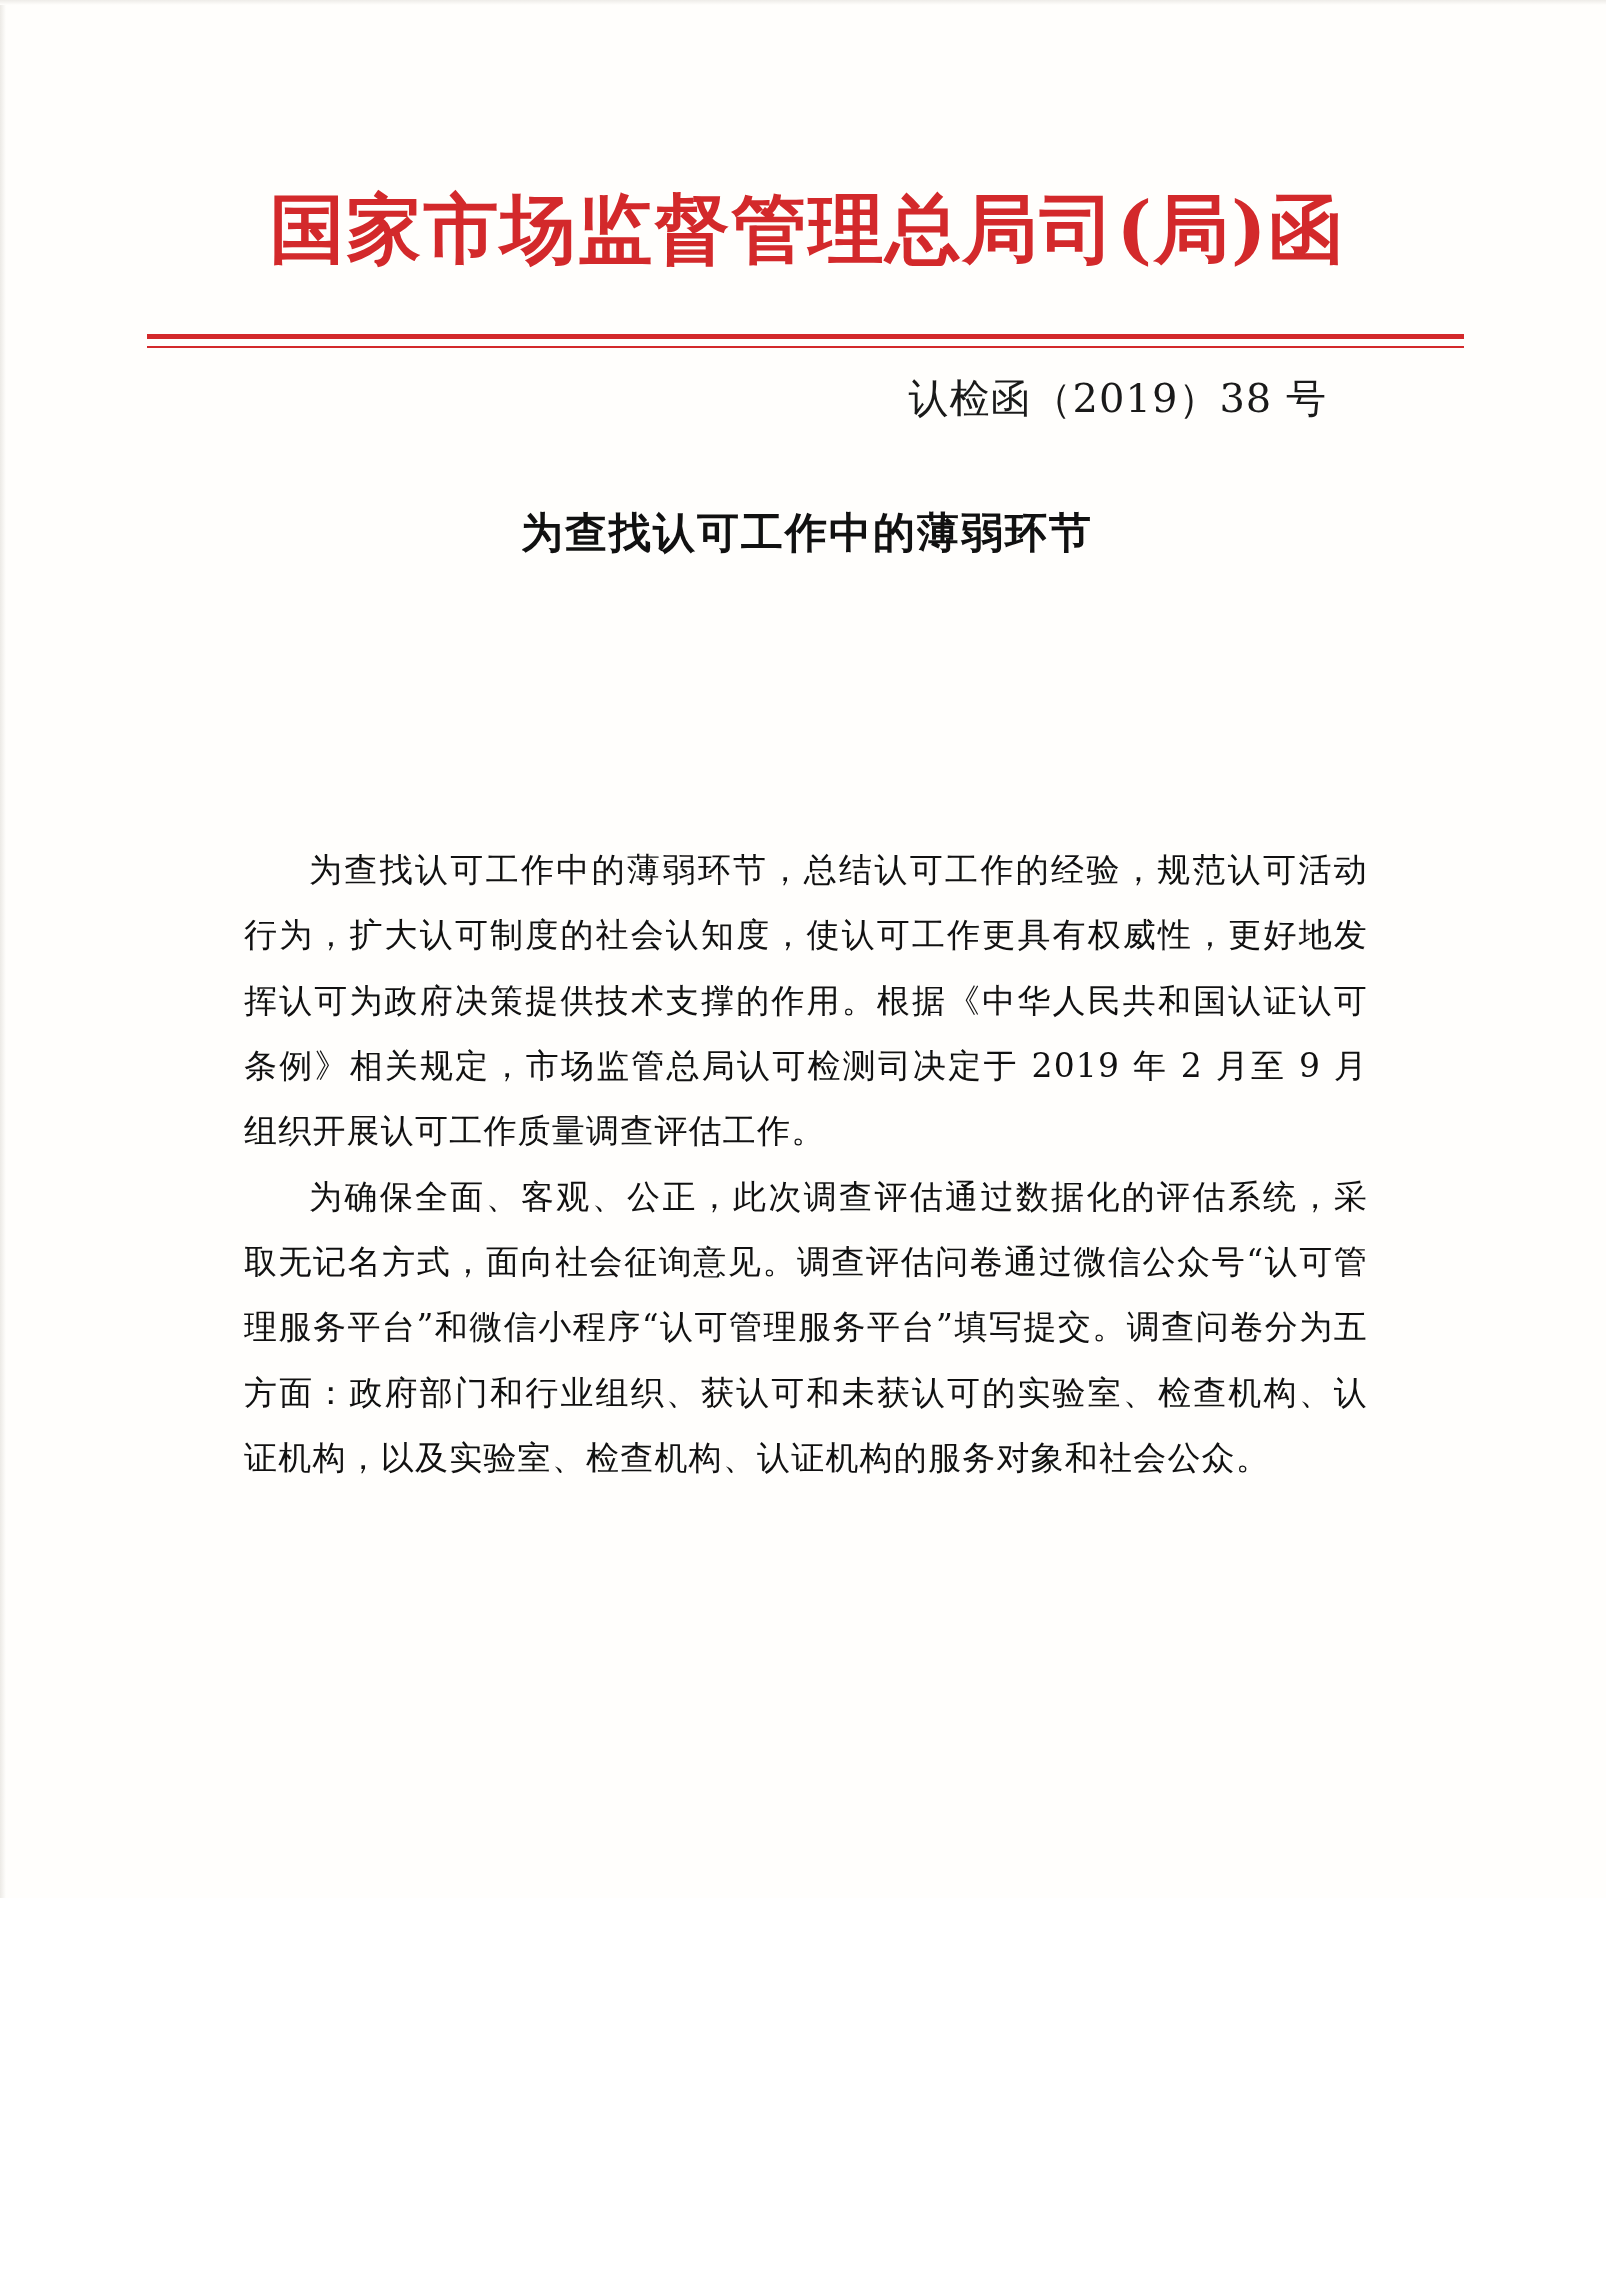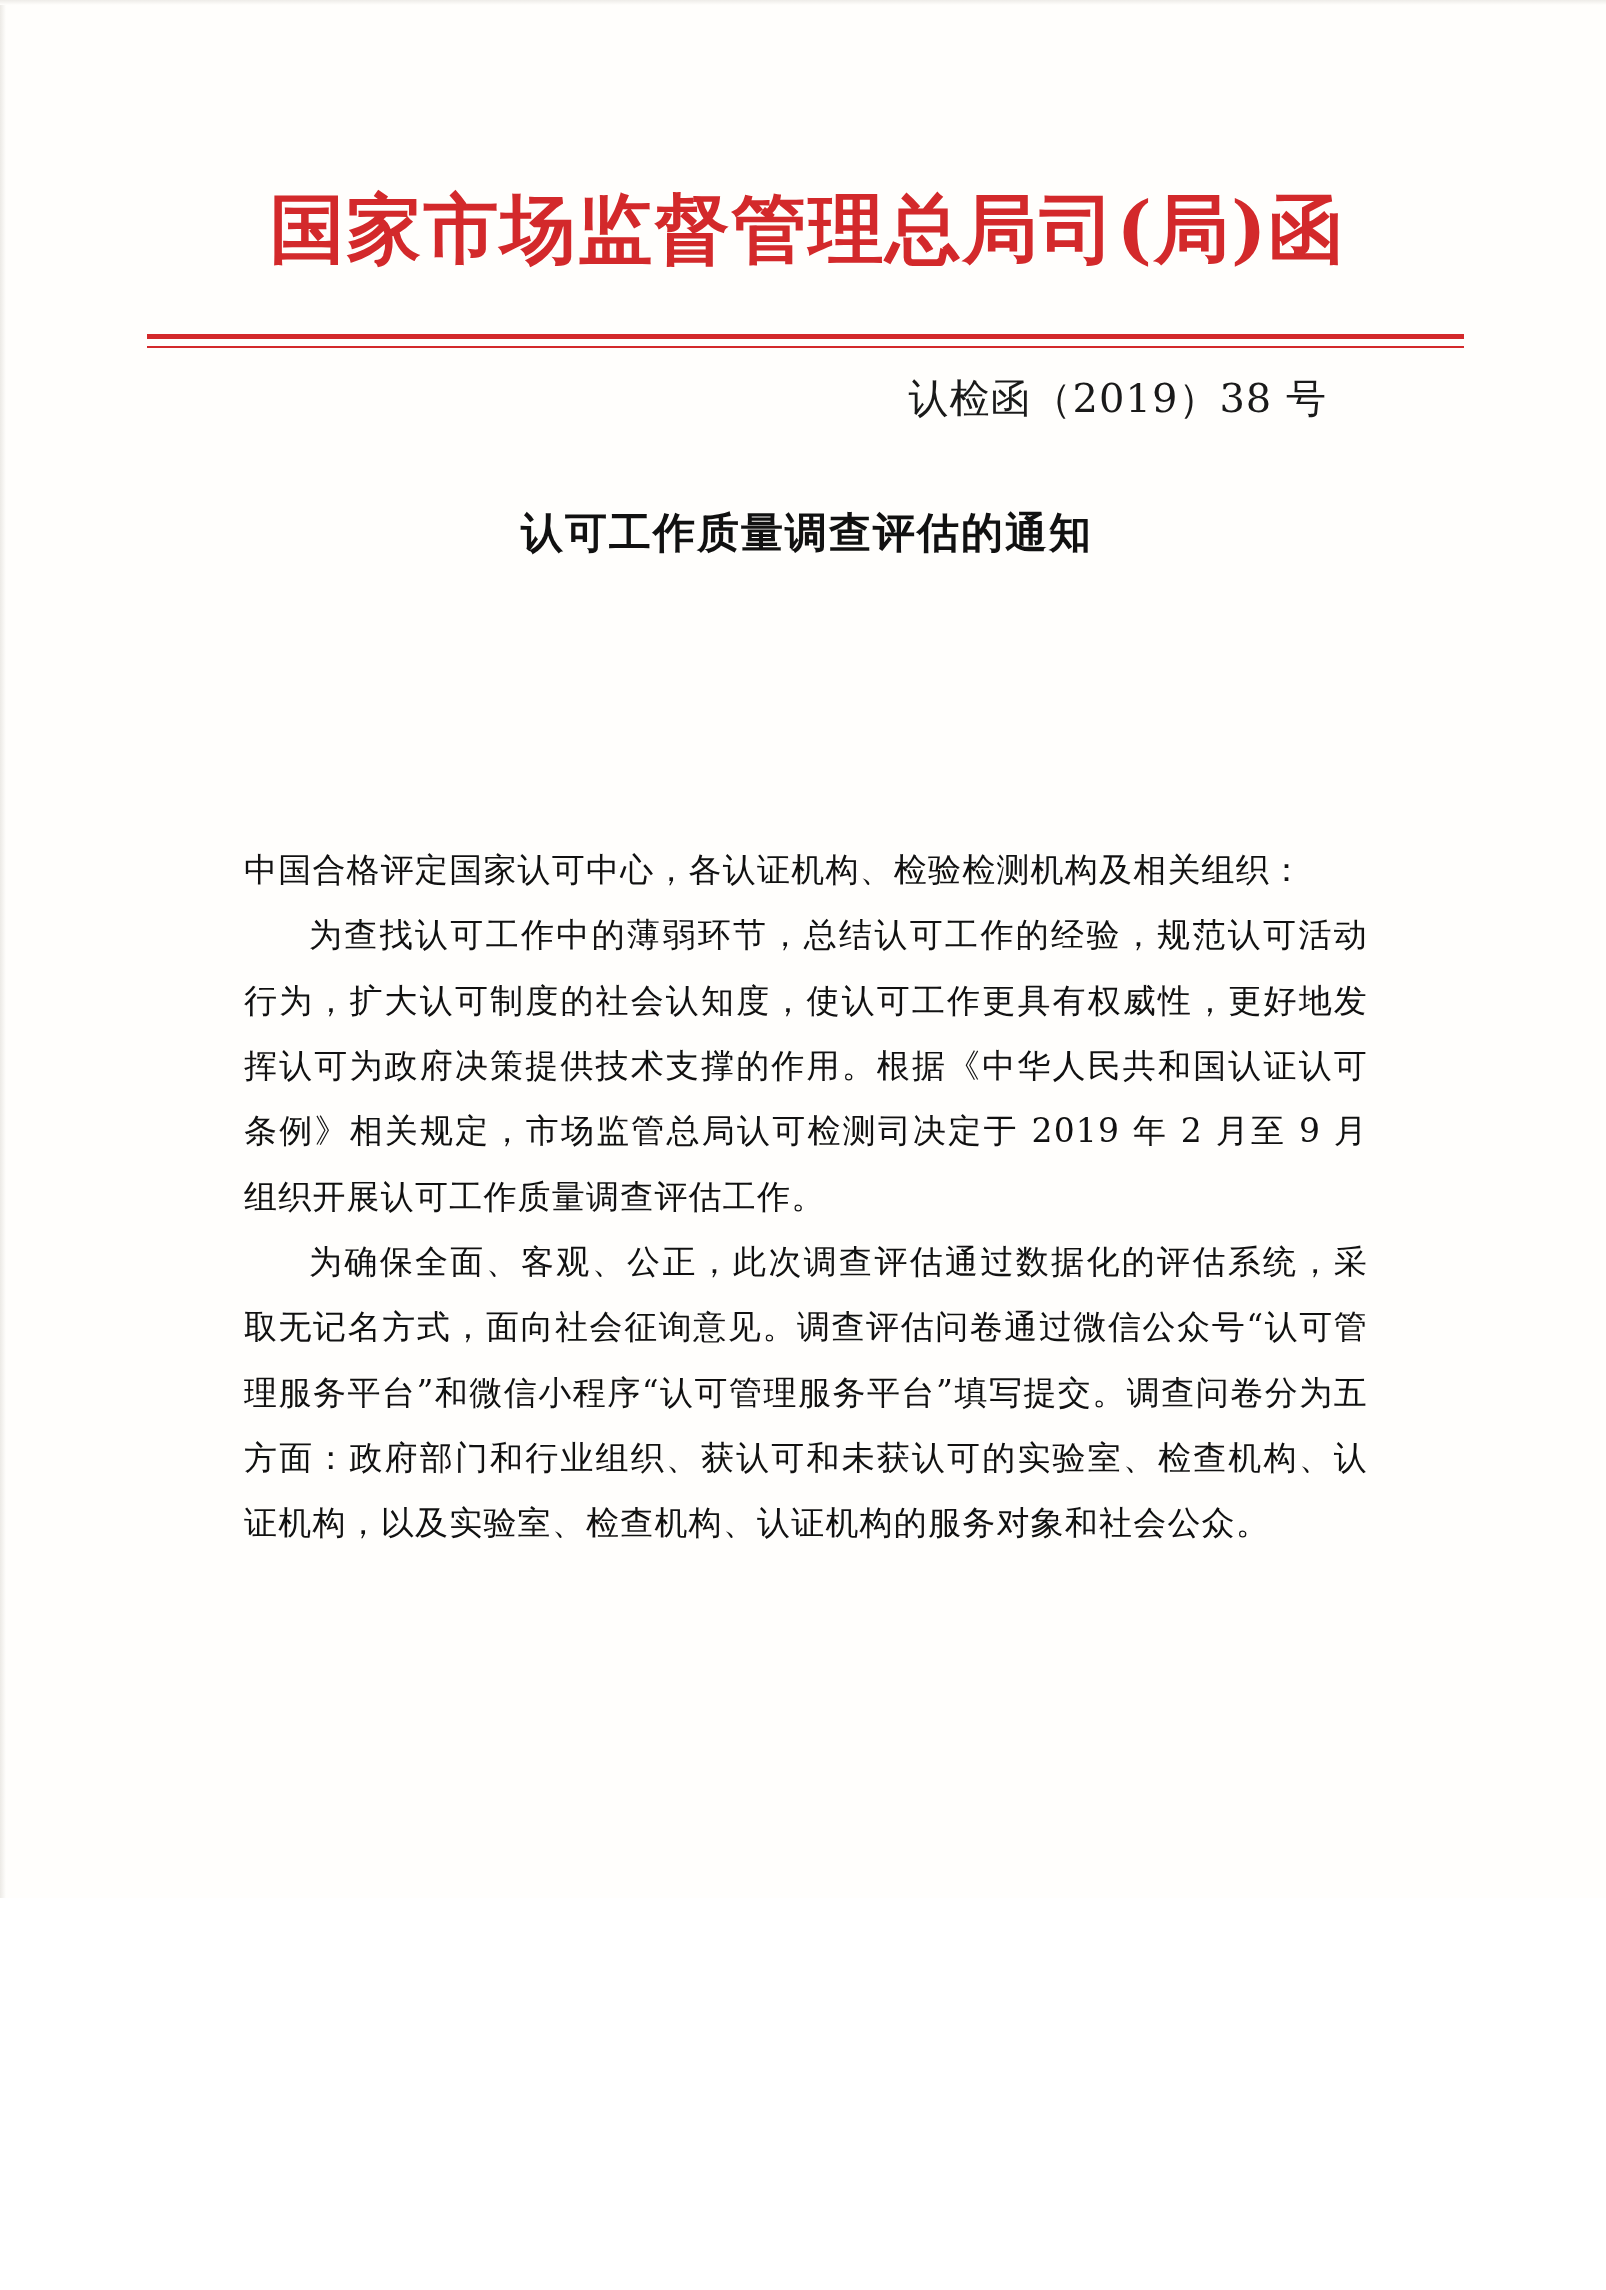--- a/index.html
+++ b/index.html
@@ -156,7 +156,7 @@
   <div class="doc-number">认检函（2019）38 号</div>
 
   <div class="title-block">
-    <div class="title-line">认可工作质量调查评估的通知</div>
+    <div class="title-line">为查找认可工作中的薄弱环节</div>
   </div>
 
   <div class="body-block">

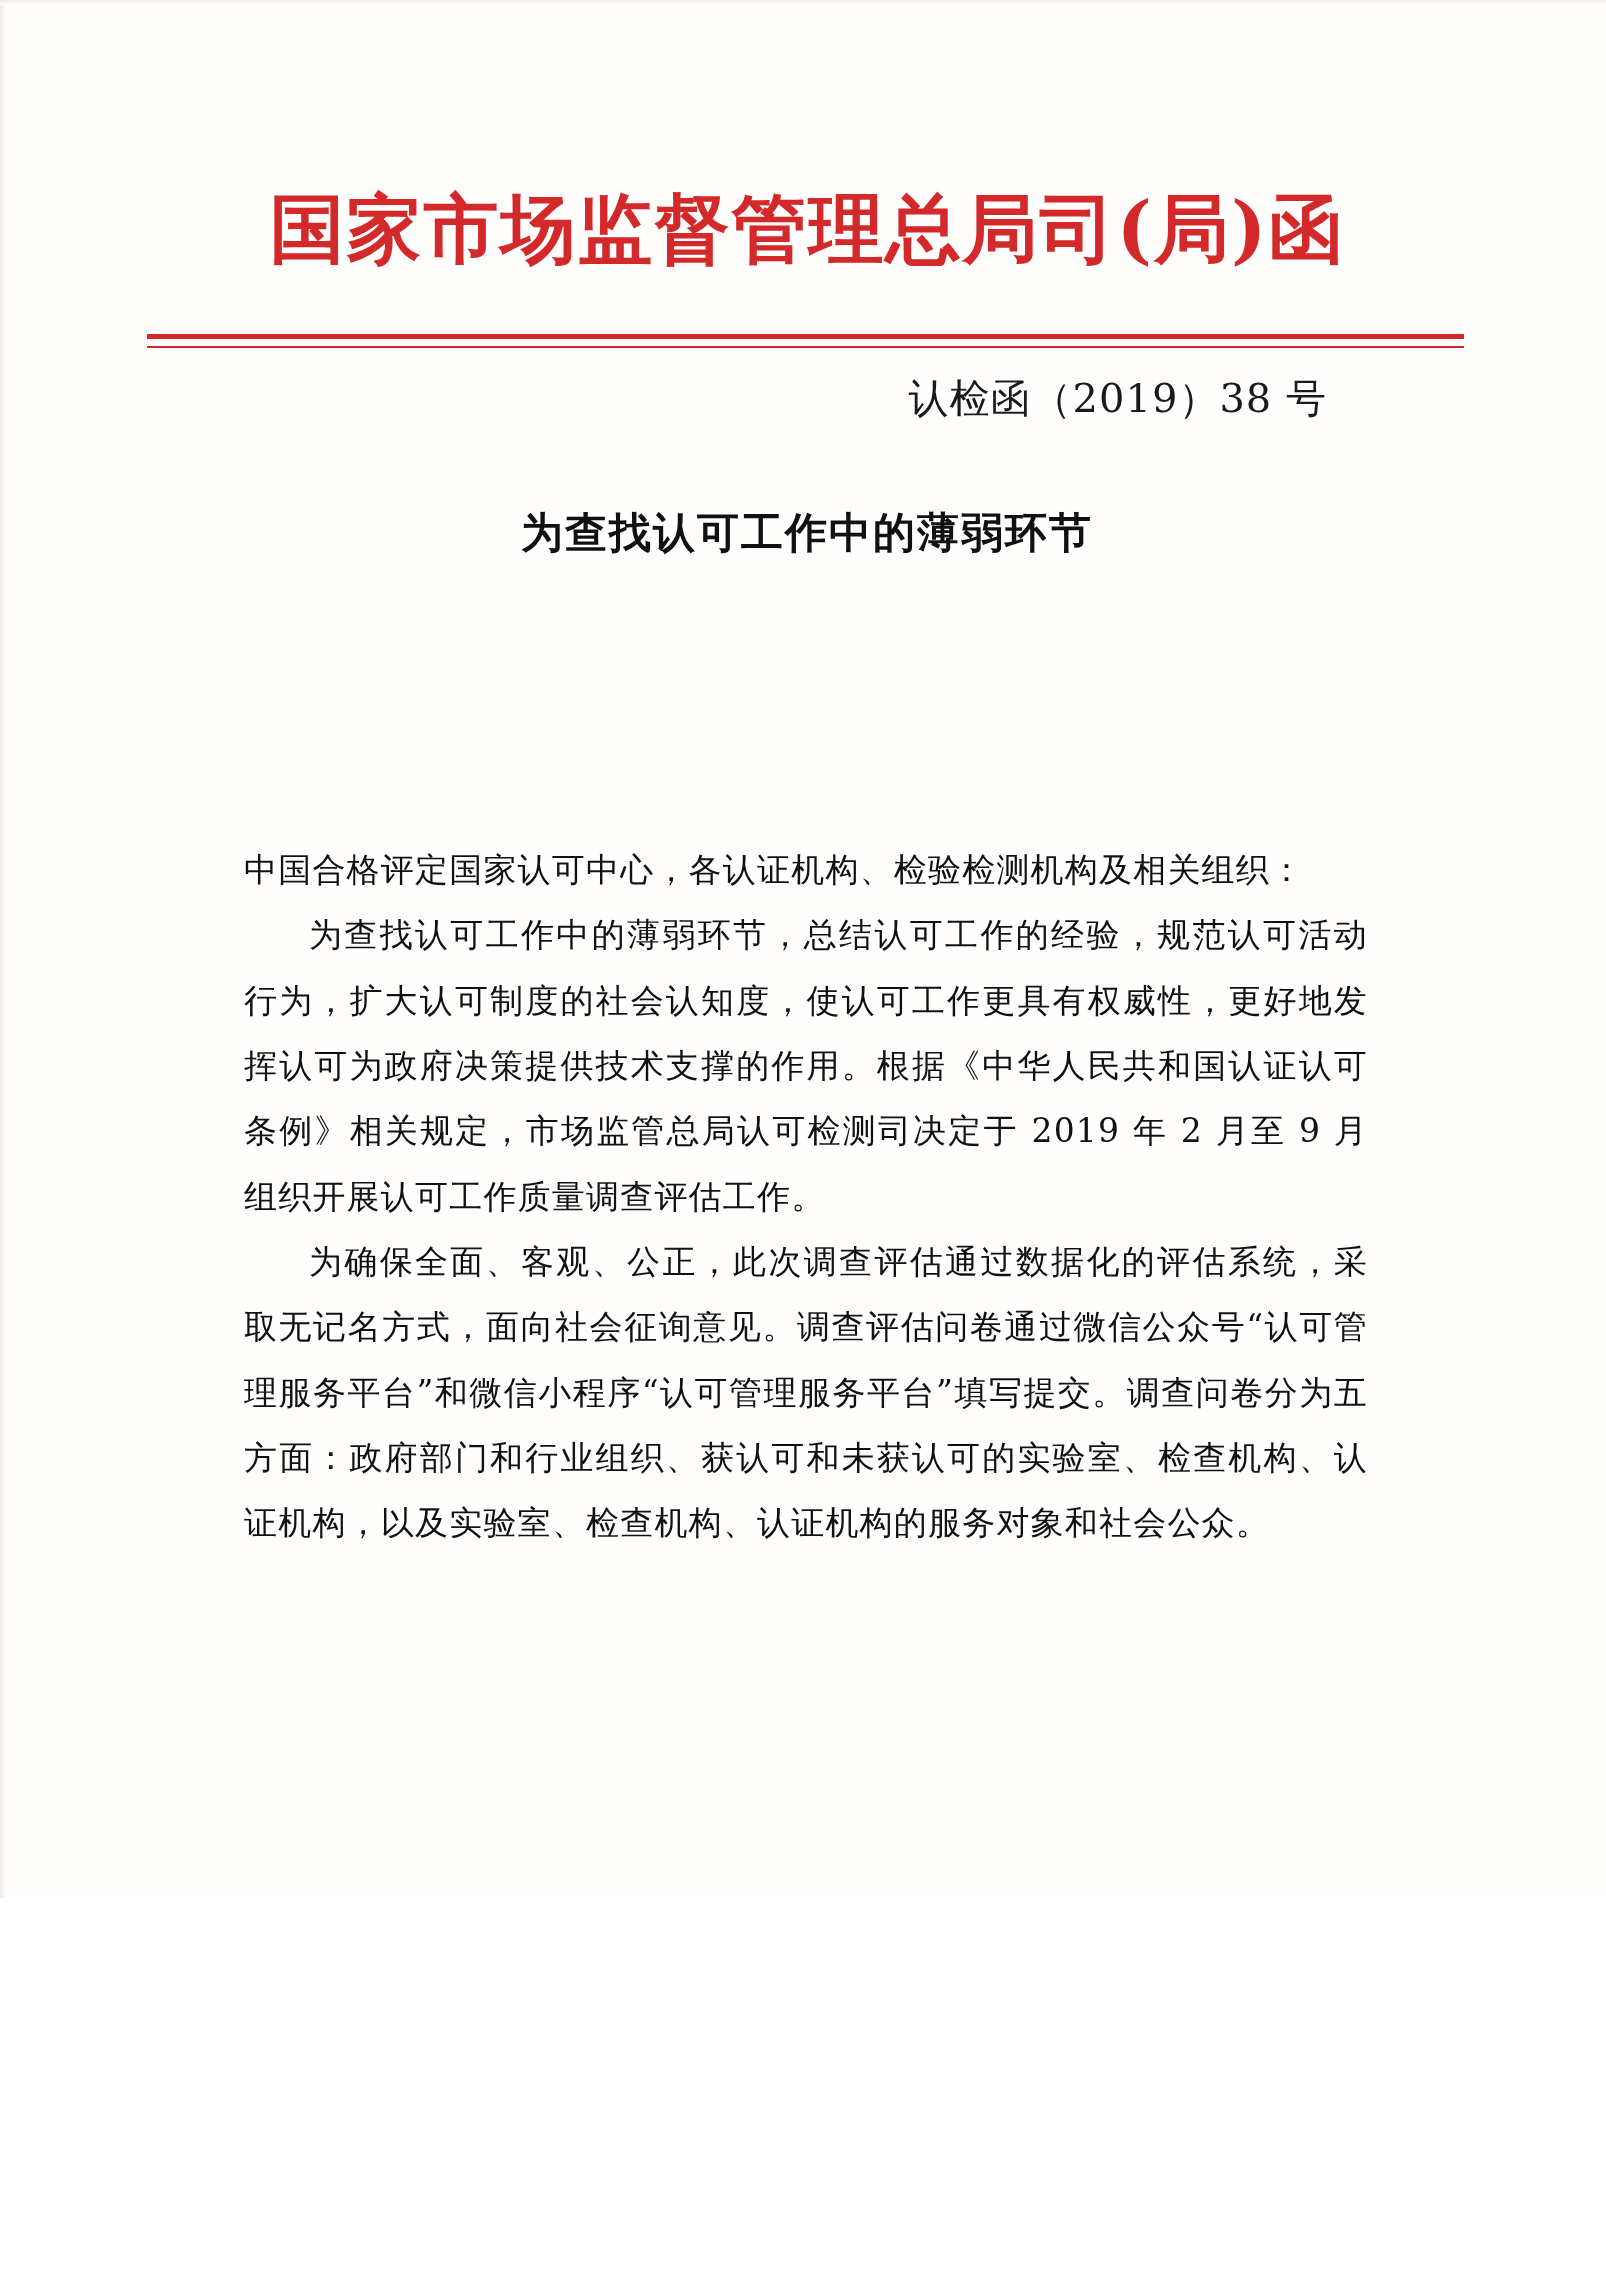--- a/index.html
+++ b/index.html
@@ -160,7 +160,6 @@
   </div>
 
   <div class="body-block">
-    <p class="salutation">中国合格评定国家认可中心，各认证机构、检验检测机构及相关组织：</p>
     <p class="para">为查找认可工作中的薄弱环节，总结认可工作的经验，规范认可活动行为，扩大认可制度的社会认知度，使认可工作更具有权威性，更好地发挥认可为政府决策提供技术支撑的作用。根据《中华人民共和国认证认可条例》相关规定，市场监管总局认可检测司决定于 2019 年 2 月至 9 月组织开展认可工作质量调查评估工作。</p>
     <p class="para">为确保全面、客观、公正，此次调查评估通过数据化的评估系统，采取无记名方式，面向社会征询意见。调查评估问卷通过微信公众号“认可管理服务平台”和微信小程序“认可管理服务平台”填写提交。调查问卷分为五方面：政府部门和行业组织、获认可和未获认可的实验室、检查机构、认证机构，以及实验室、检查机构、认证机构的服务对象和社会公众。</p>
   </div>

